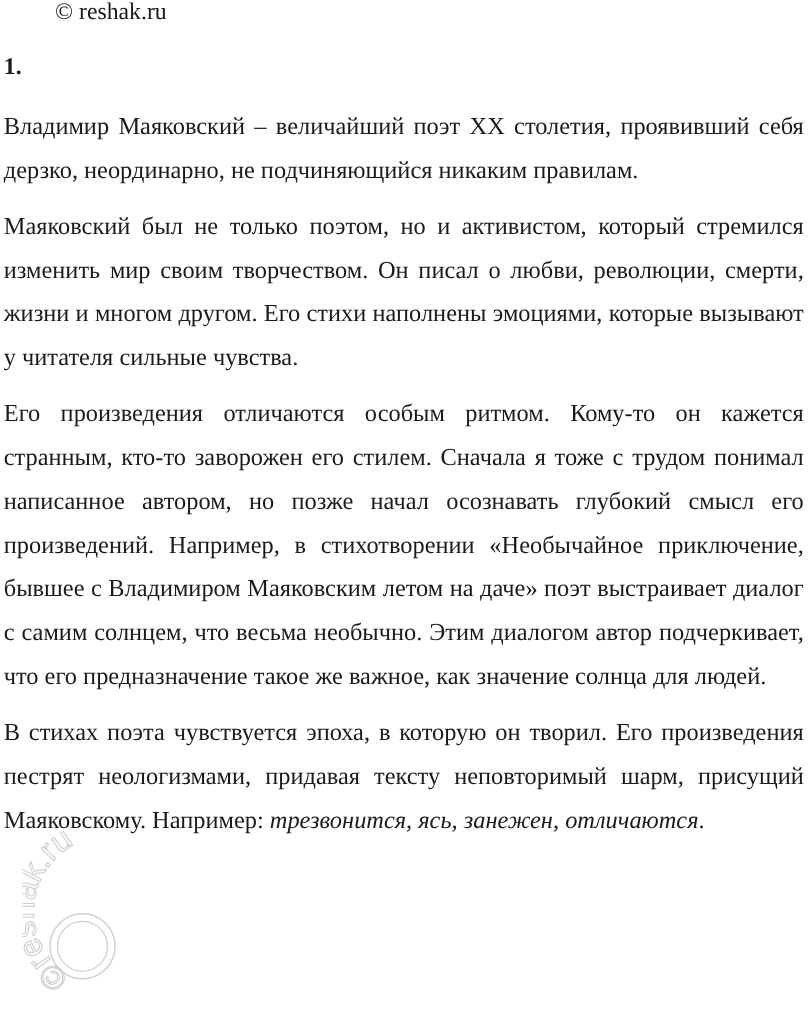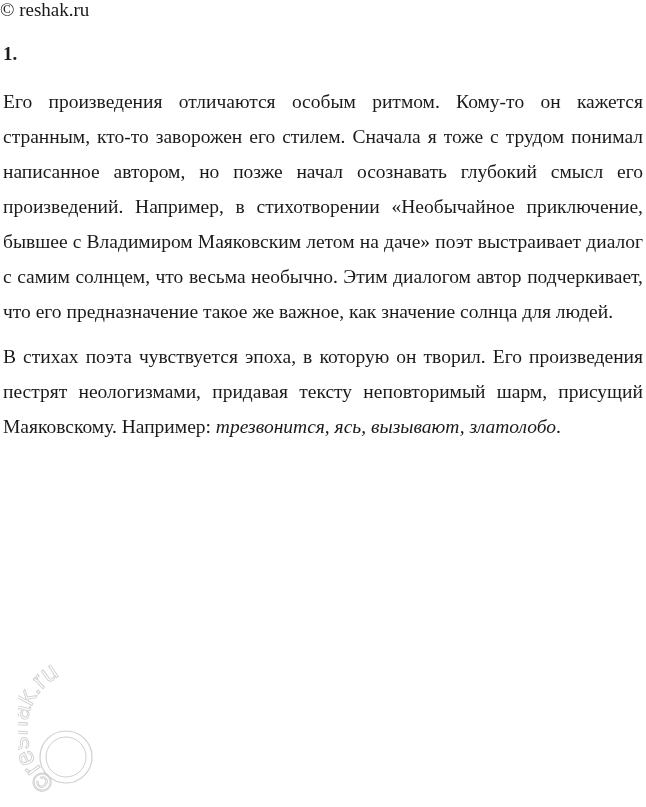--- a/index.html
+++ b/index.html
@@ -36,6 +36,7 @@
       font-size: 19px;
       line-height: 20px;
       padding-right: 2px;
+      margin-left: 44px;
     }
     .task-number {
       position: absolute;

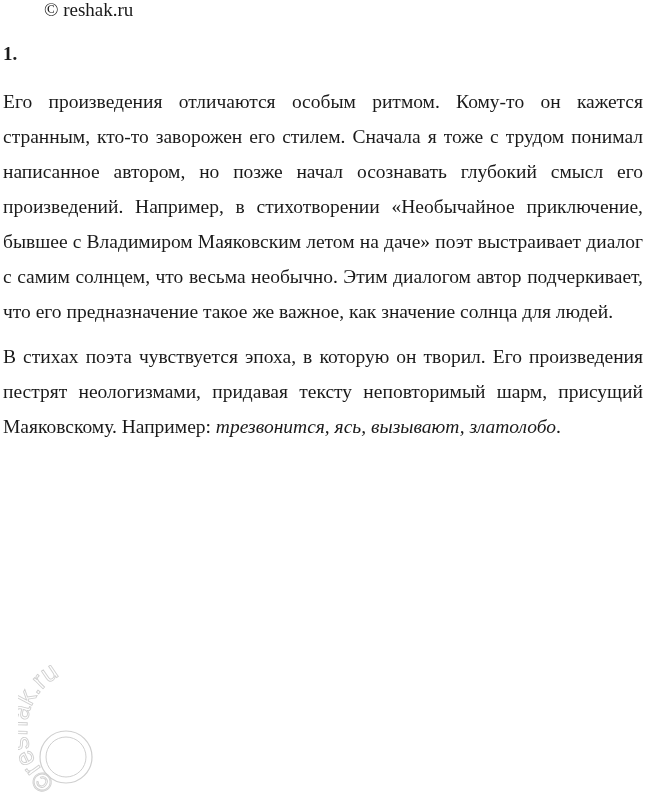--- a/index.html
+++ b/index.html
@@ -86,6 +86,7 @@
 <div class="task-number">1.</div>
 
 <div class="content">
+  <p class="p1">Владимир Маяковский – величайший поэт XX столетия, проявивший себя дерзко, неординарно, не подчиняющийся никаким правилам.</p>
   <p class="p3">Его произведения отличаются особым ритмом. Кому-то он кажется странным, кто-то заворожен его стилем. Сначала я тоже с трудом понимал написанное автором, но позже начал осознавать глубокий смысл его произведений. Например, в стихотворении «Необычайное приключение, бывшее с Владимиром Маяковским летом на даче» поэт выстраивает диалог с самим солнцем, что весьма необычно. Этим диалогом автор подчеркивает, что его предназначение такое же важное, как значение солнца для людей.</p>
   <p class="p4"><span>В стихах поэта чувствуется эпоха, в которую он творил. Его произведения пестрят неологизмами, придавая тексту неповторимый шарм, присущий Маяковскому. Например: </span><span class="italic">трезвонится, ясь, вызывают, златолобо</span><span>.</span></p>
 </div>

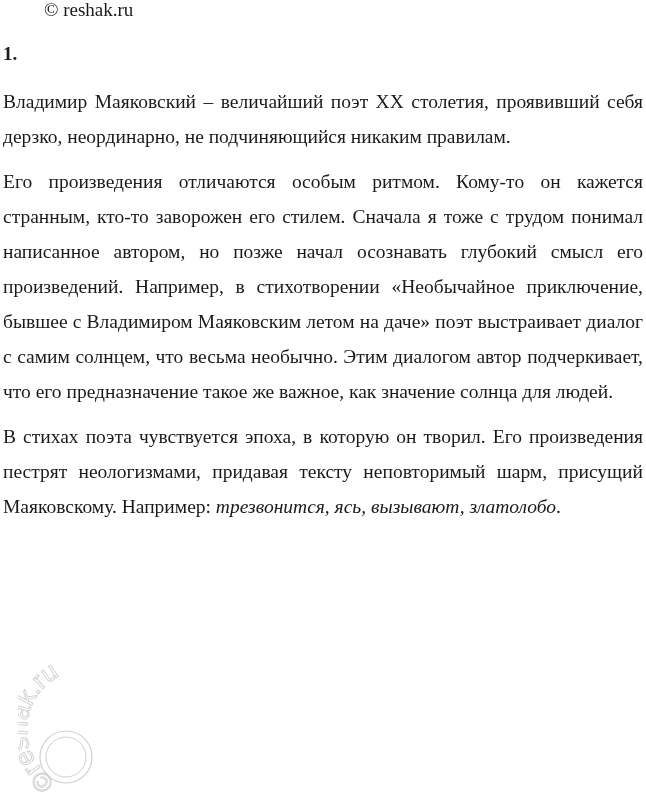--- a/index.html
+++ b/index.html
@@ -87,6 +87,7 @@
 
 <div class="content">
   <p class="p1">Владимир Маяковский – величайший поэт XX столетия, проявивший себя дерзко, неординарно, не подчиняющийся никаким правилам.</p>
+  <p class="p2">Маяковский был не только поэтом, но и активистом, который стремился изменить мир своим творчеством. Он писал о любви, революции, смерти, жизни и многом другом. Его стихи наполнены эмоциями, которые вызывают у читателя сильные чувства.</p>
   <p class="p3">Его произведения отличаются особым ритмом. Кому-то он кажется странным, кто-то заворожен его стилем. Сначала я тоже с трудом понимал написанное автором, но позже начал осознавать глубокий смысл его произведений. Например, в стихотворении «Необычайное приключение, бывшее с Владимиром Маяковским летом на даче» поэт выстраивает диалог с самим солнцем, что весьма необычно. Этим диалогом автор подчеркивает, что его предназначение такое же важное, как значение солнца для людей.</p>
   <p class="p4"><span>В стихах поэта чувствуется эпоха, в которую он творил. Его произведения пестрят неологизмами, придавая тексту неповторимый шарм, присущий Маяковскому. Например: </span><span class="italic">трезвонится, ясь, вызывают, златолобо</span><span>.</span></p>
 </div>

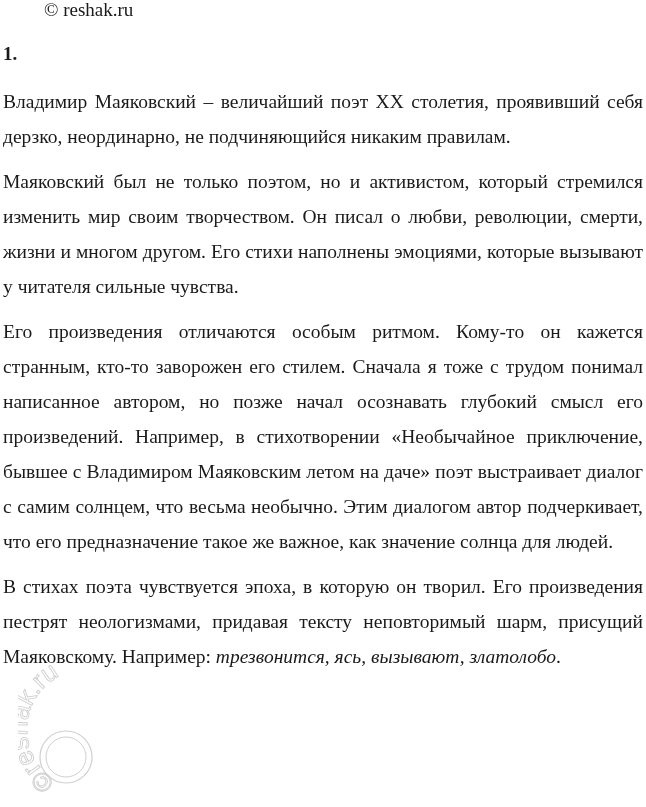--- a/index.html
+++ b/index.html
@@ -89,7 +89,7 @@
   <p class="p1">Владимир Маяковский – величайший поэт XX столетия, проявивший себя дерзко, неординарно, не подчиняющийся никаким правилам.</p>
   <p class="p2">Маяковский был не только поэтом, но и активистом, который стремился изменить мир своим творчеством. Он писал о любви, революции, смерти, жизни и многом другом. Его стихи наполнены эмоциями, которые вызывают у читателя сильные чувства.</p>
   <p class="p3">Его произведения отличаются особым ритмом. Кому-то он кажется странным, кто-то заворожен его стилем. Сначала я тоже с трудом понимал написанное автором, но позже начал осознавать глубокий смысл его произведений. Например, в стихотворении «Необычайное приключение, бывшее с Владимиром Маяковским летом на даче» поэт выстраивает диалог с самим солнцем, что весьма необычно. Этим диалогом автор подчеркивает, что его предназначение такое же важное, как значение солнца для людей.</p>
-  <p class="p4"><span>В стихах поэта чувствуется эпоха, в которую он творил. Его произведения пестрят неологизмами, придавая тексту неповторимый шарм, присущий Маяковскому. Например: </span><span class="italic">трезвонится, ясь, вызывают, златолобо</span><span>.</span></p>
+  <p class="p4"><span>В стихах поэта чувствуется эпоха, в которую он творил. Его произведения пестрят неологизмами, придавая тексту неповторимый шарм, присущий Маяковскому. Например: </span><span class="italic">трезвонится, ясь, занежен, отличаются</span><span>.</span></p>
 </div>
 
 <svg class="watermark" viewBox="0 0 130 130" xmlns="http://www.w3.org/2000/svg">

